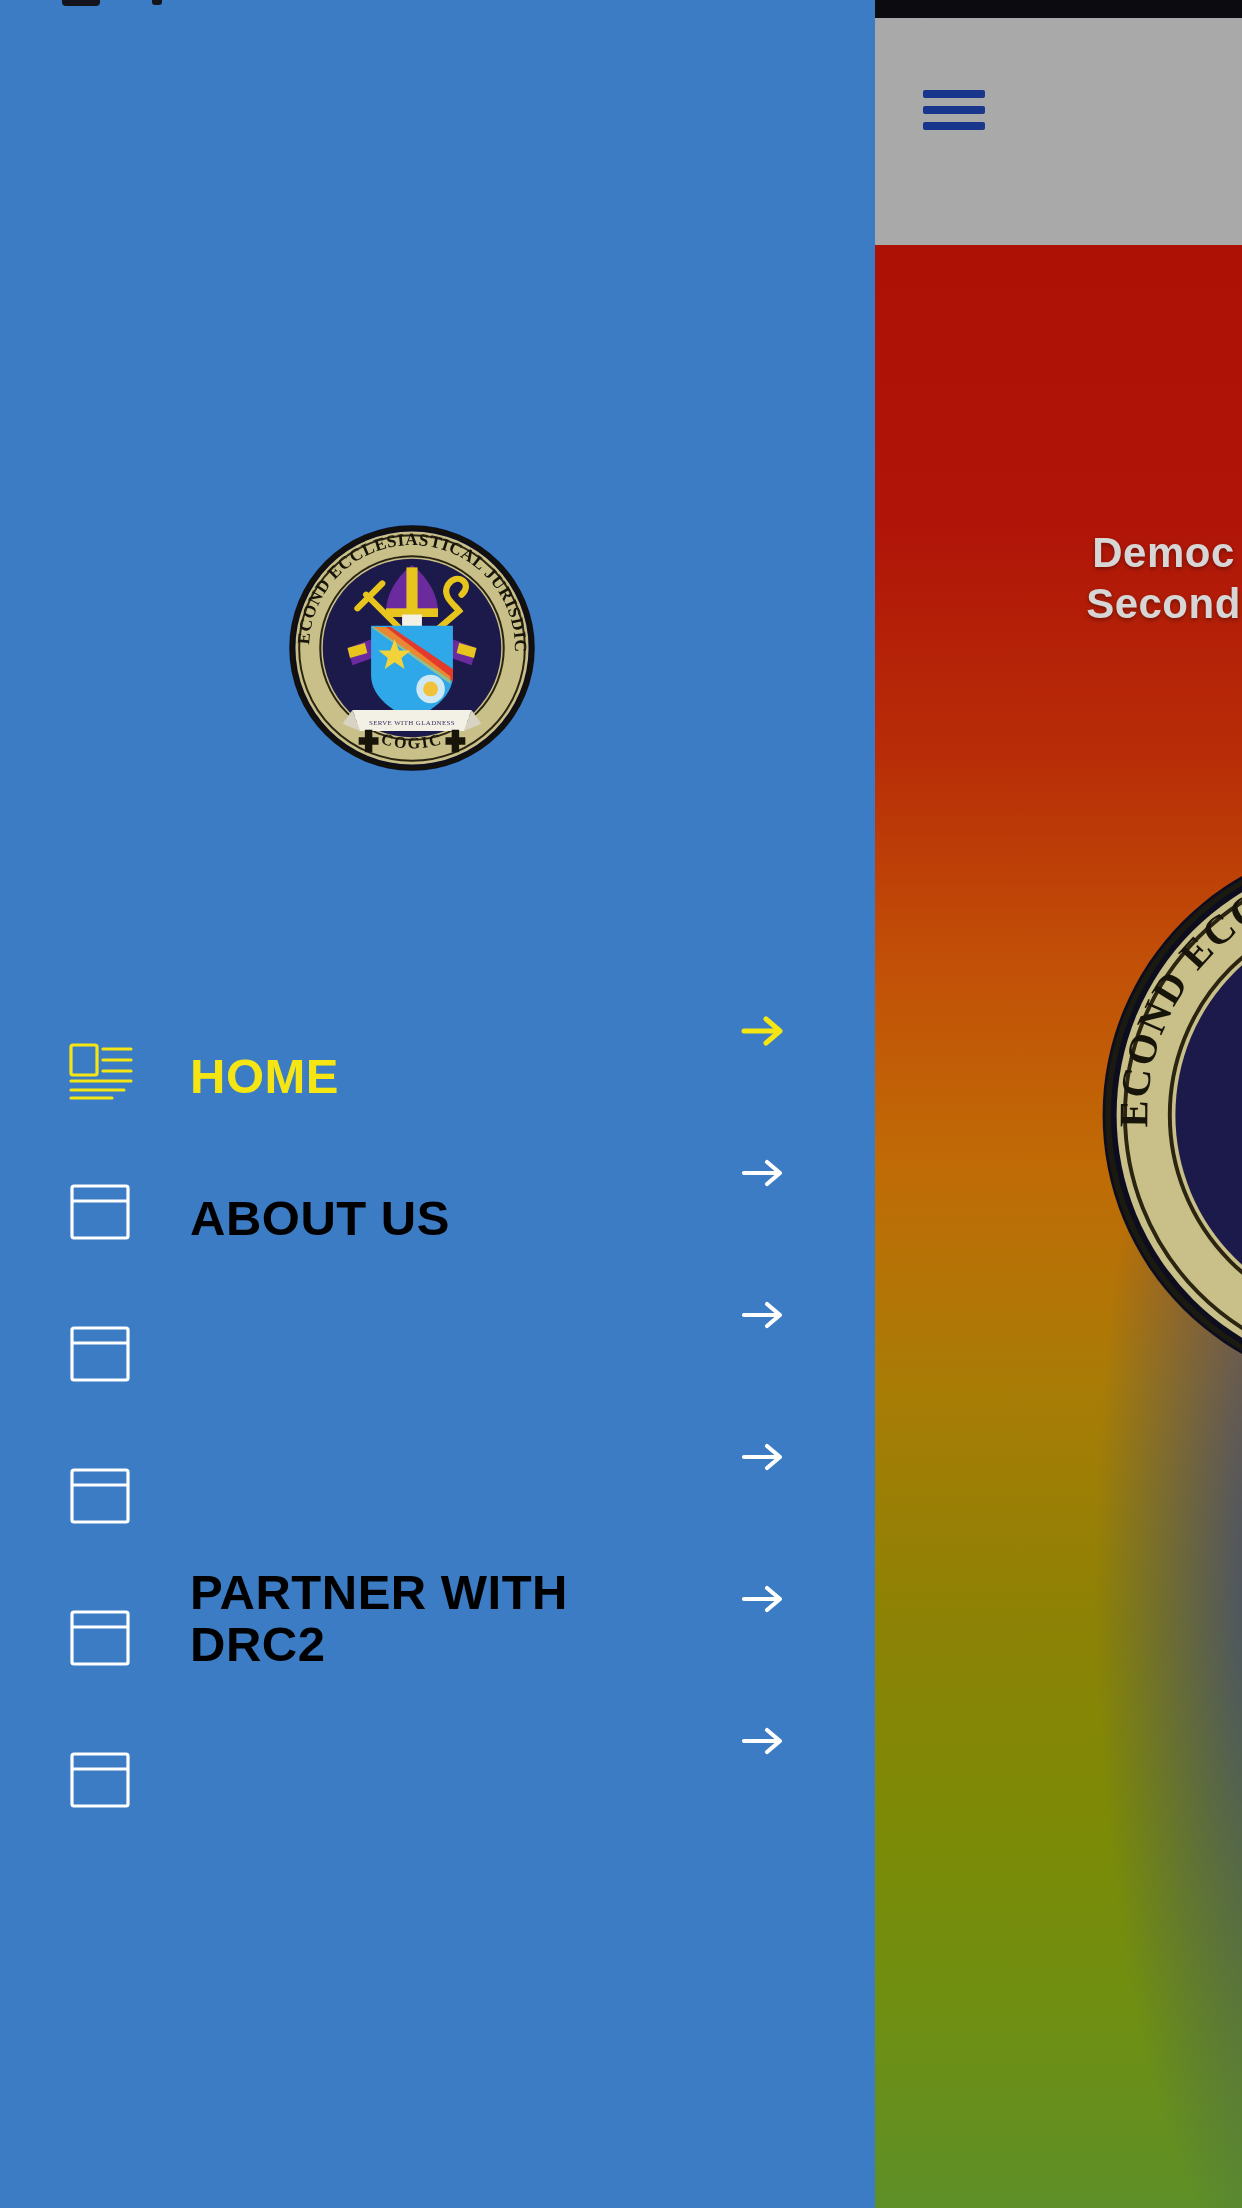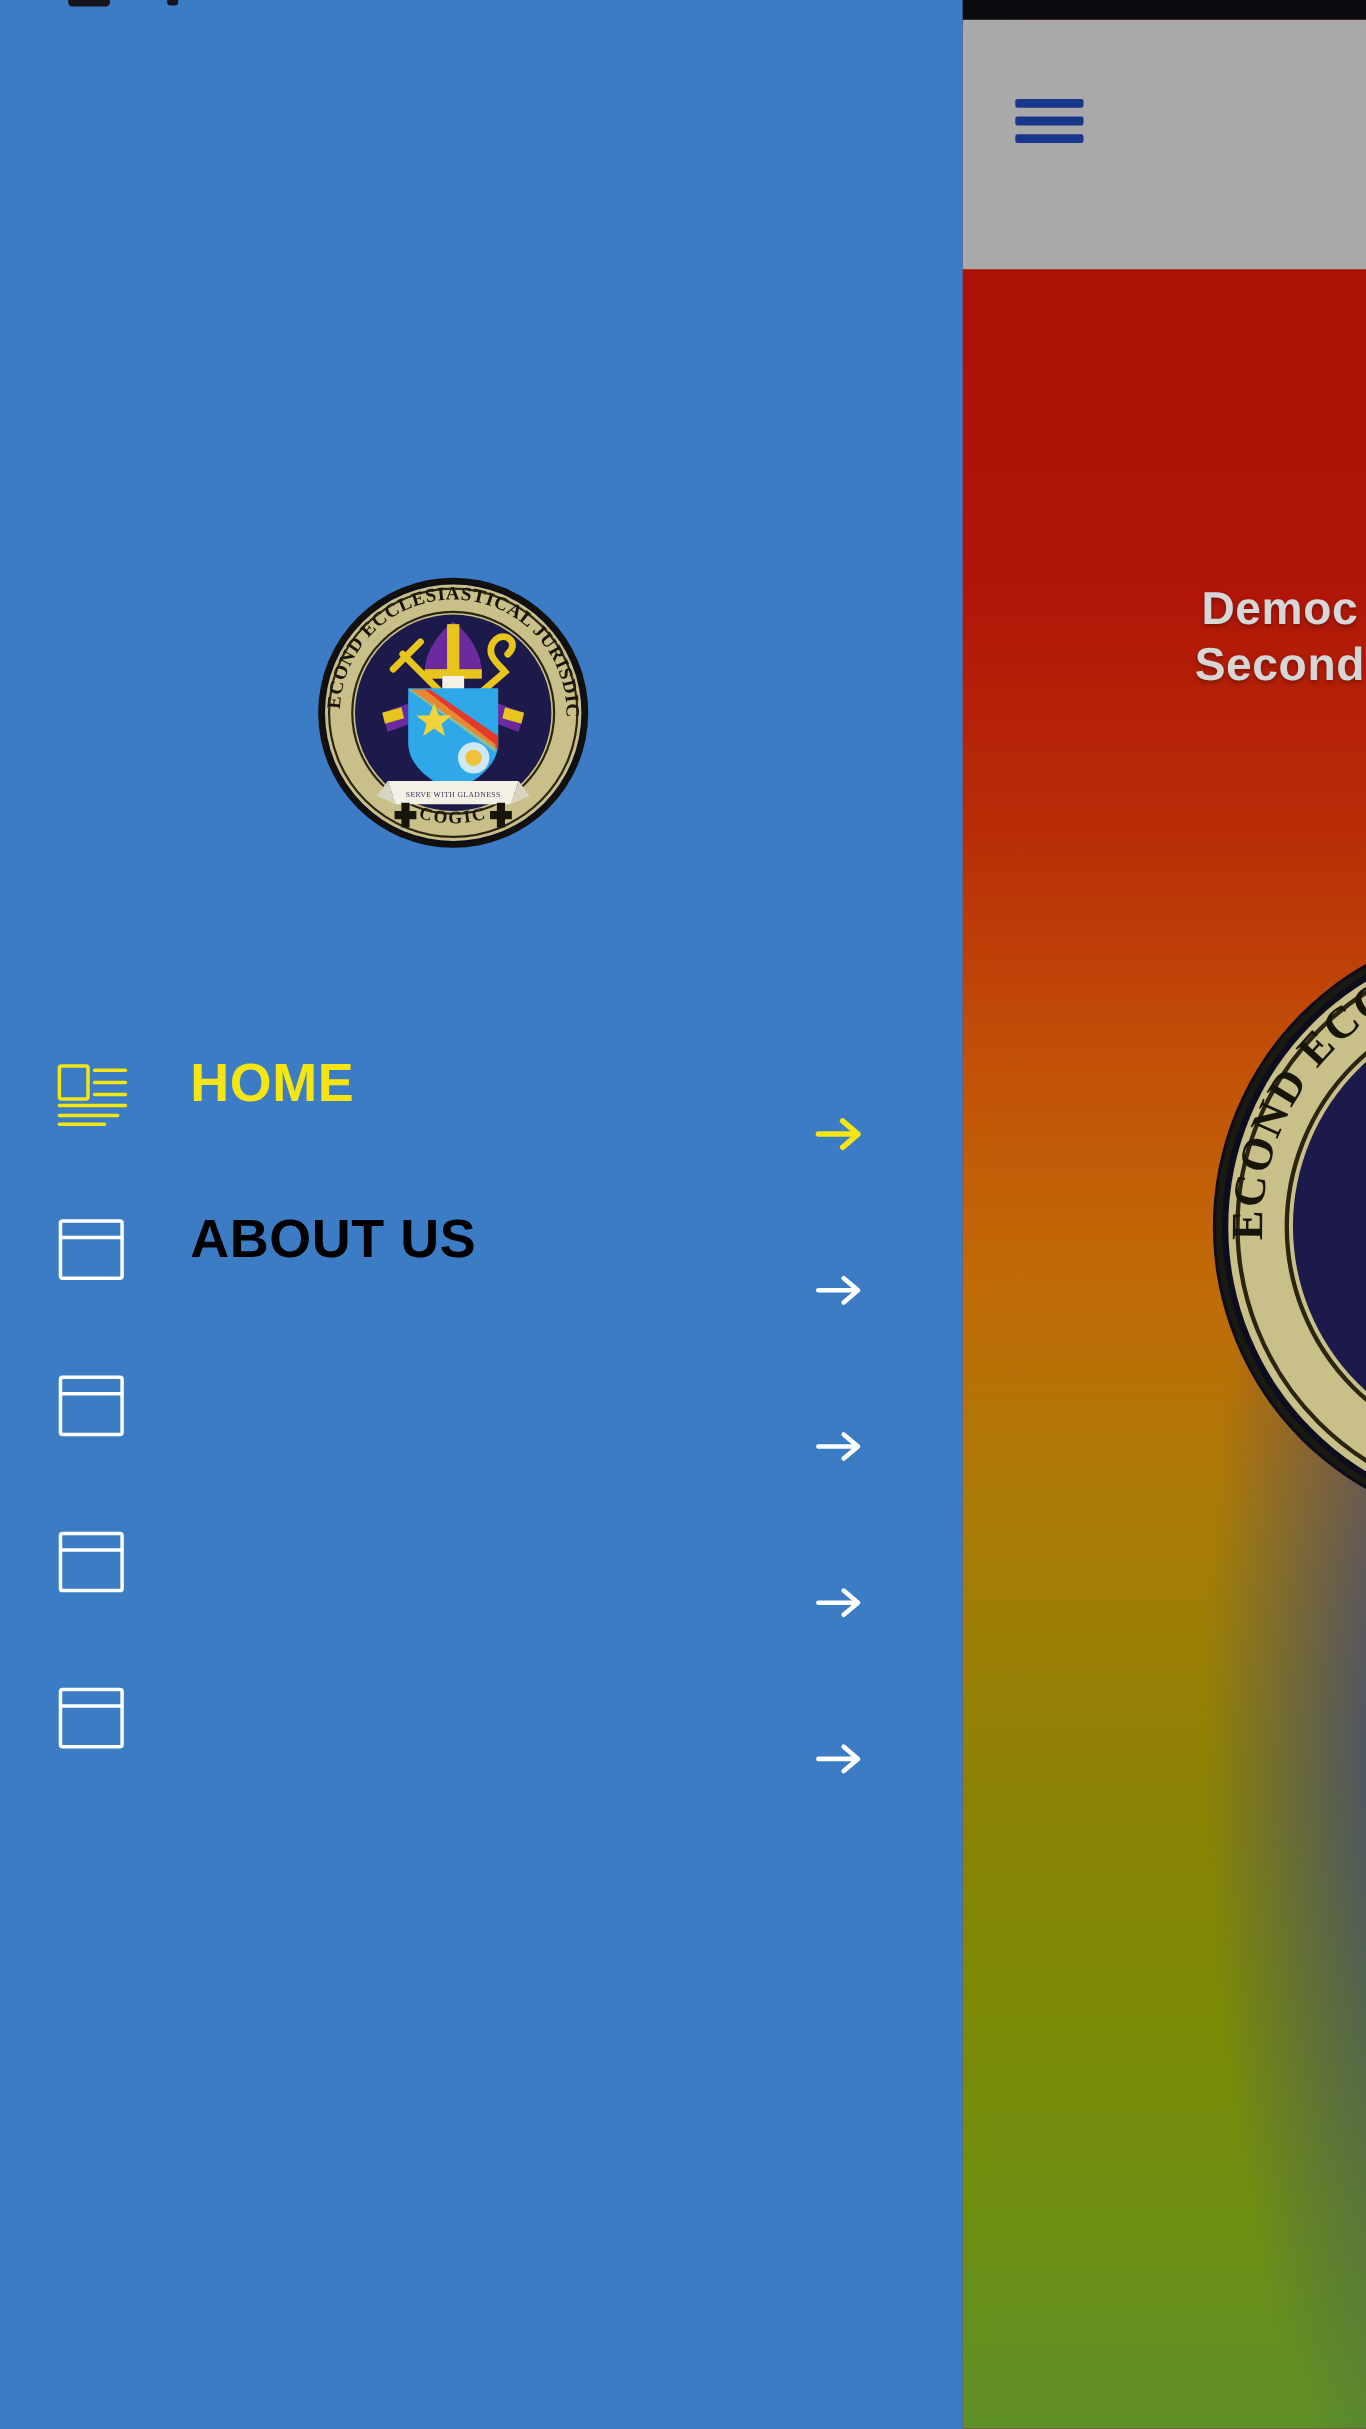--- a/index.html
+++ b/index.html
@@ -147,9 +147,9 @@
   .nav-item {
     position: relative;
     display: flex;
-    align-items: flex-start;
+    align-items: flex-end;
     height: 142px;
-    padding-left: 51px;
+    padding-left: 68px;
     box-sizing: border-box;
     cursor: pointer;
   }

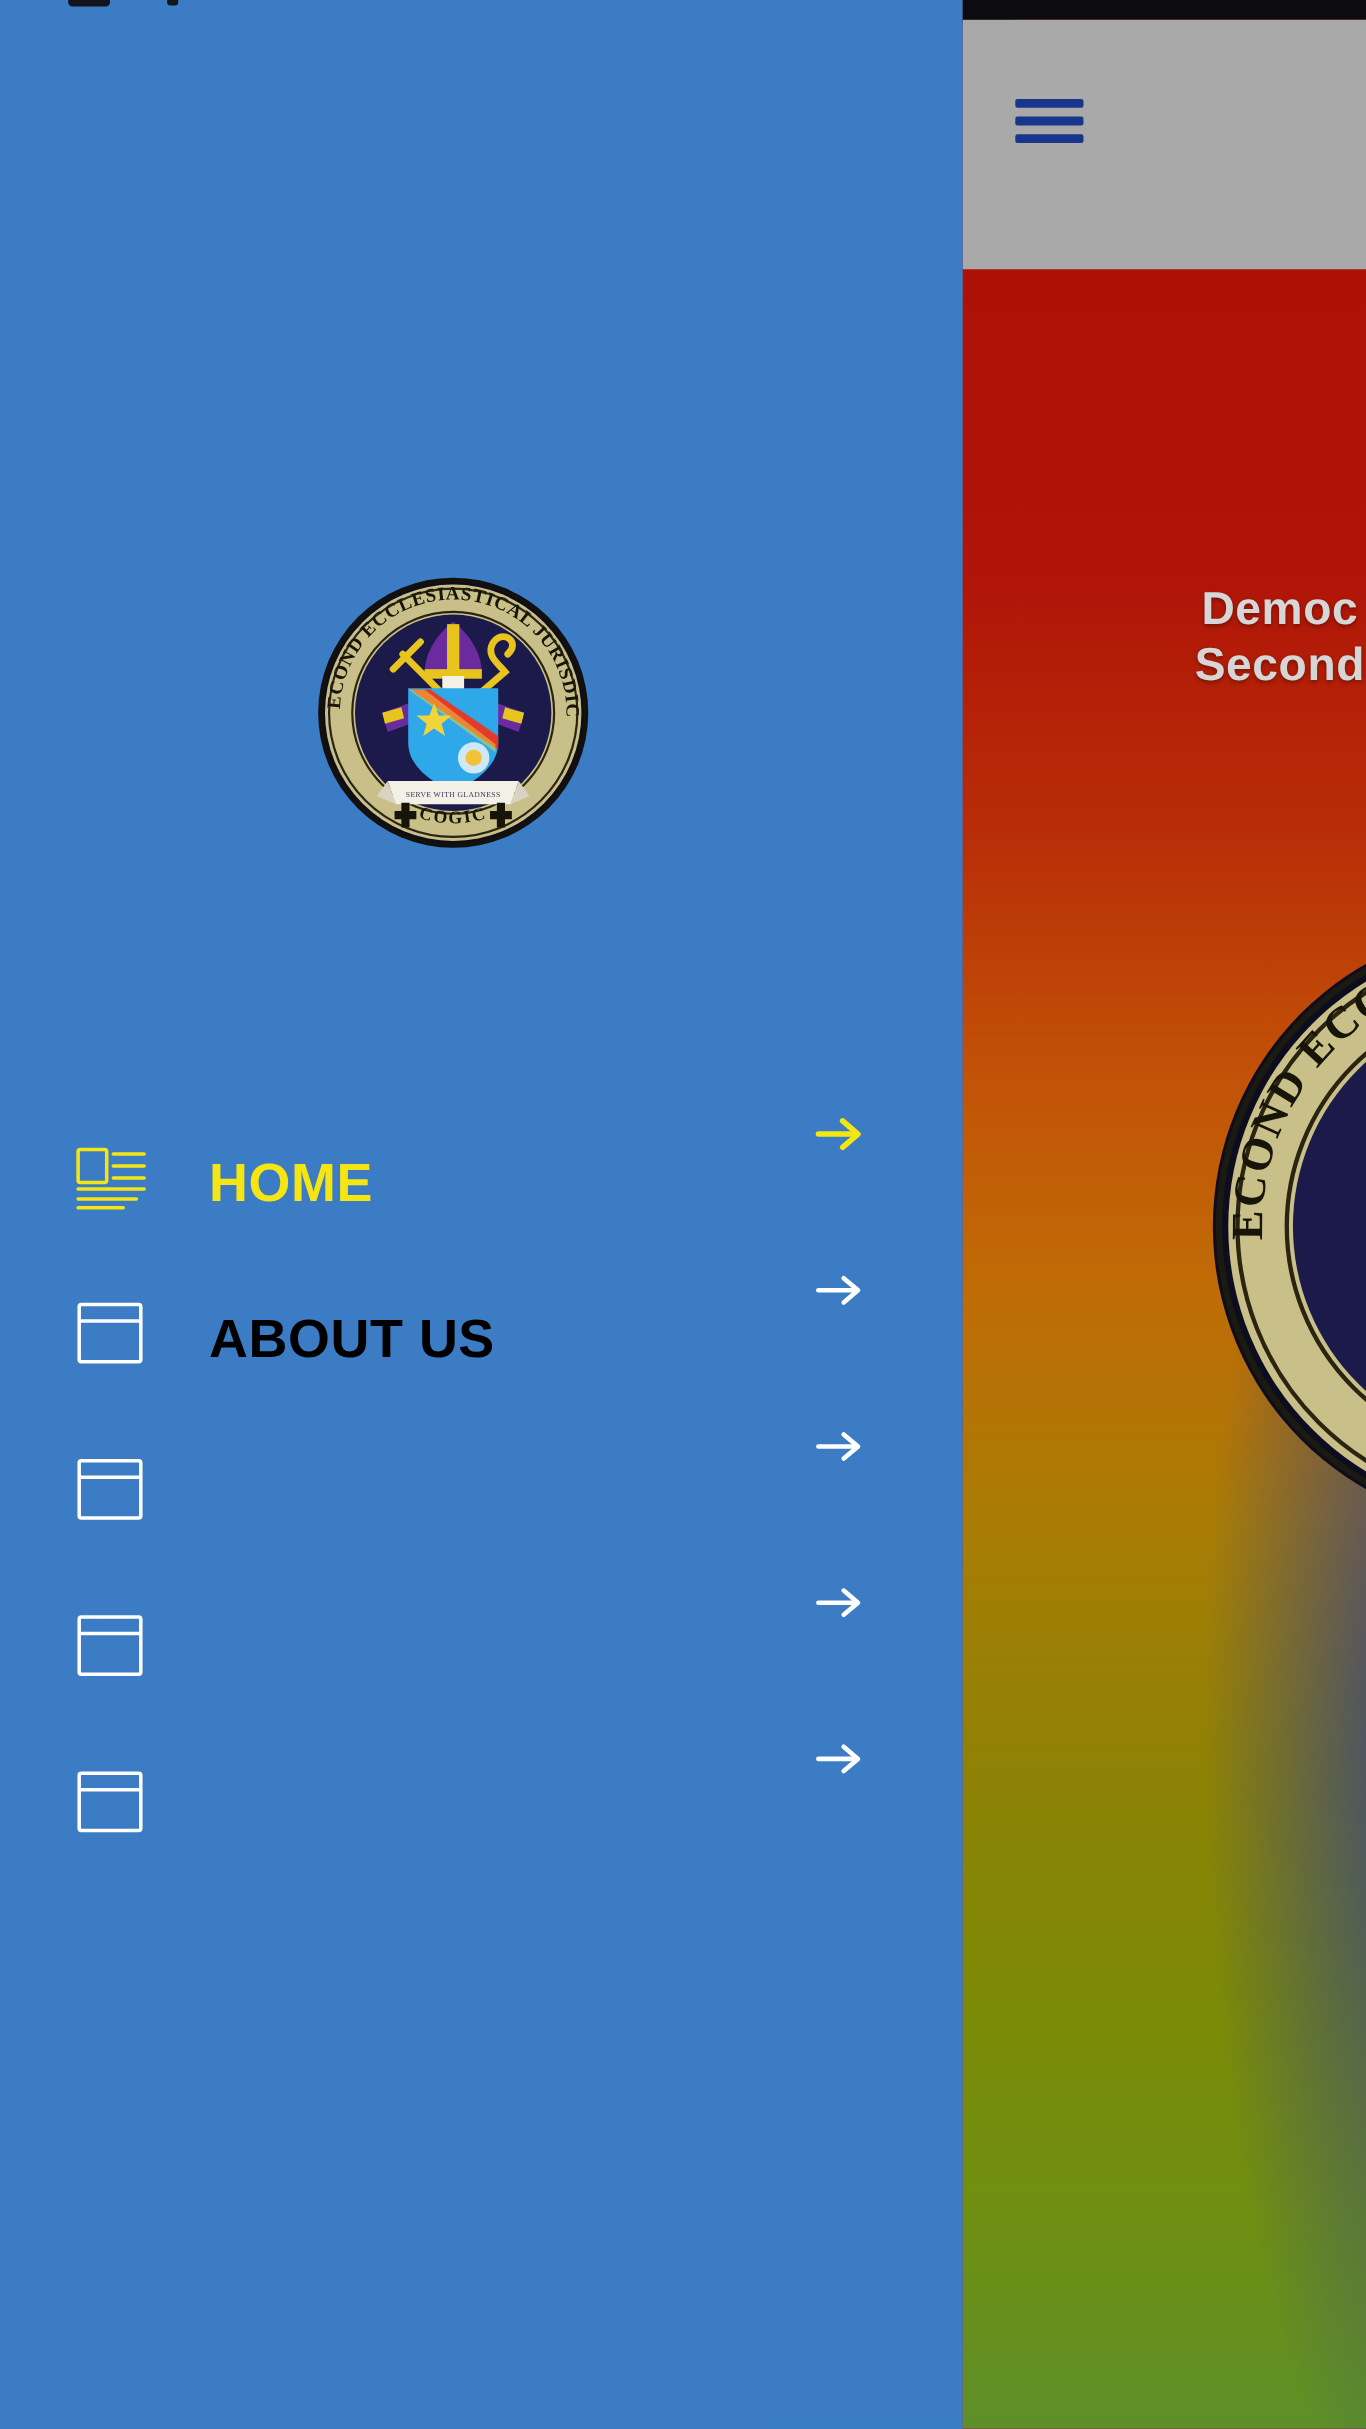--- a/index.html
+++ b/index.html
@@ -384,6 +384,22 @@
         </span>
       </div>
 
+      <div class="nav-item">
+        <span class="nav-icon">
+          <svg viewBox="0 0 66 66" width="66" height="66">
+            <rect x="4" y="8" width="56" height="52" rx="2" fill="none" stroke="#ffffff" stroke-width="3.2"></rect>
+            <line x1="4" y1="23" x2="60" y2="23" stroke="#ffffff" stroke-width="3.2"></line>
+          </svg>
+        </span>
+        <span class="nav-label">PARTNER WITH
+DRC2</span>
+        <span class="nav-arrow">
+          <svg viewBox="0 0 46 40" width="46" height="40">
+            <line x1="4" y1="20" x2="38" y2="20" stroke="#ffffff" stroke-width="4.2" stroke-linecap="round"></line>
+            <polyline points="27,9 40,20 27,31" fill="none" stroke="#ffffff" stroke-width="4.2" stroke-linecap="round" stroke-linejoin="round"></polyline>
+          </svg>
+        </span>
+      </div>
 
       <div class="nav-item">
         <span class="nav-icon">

